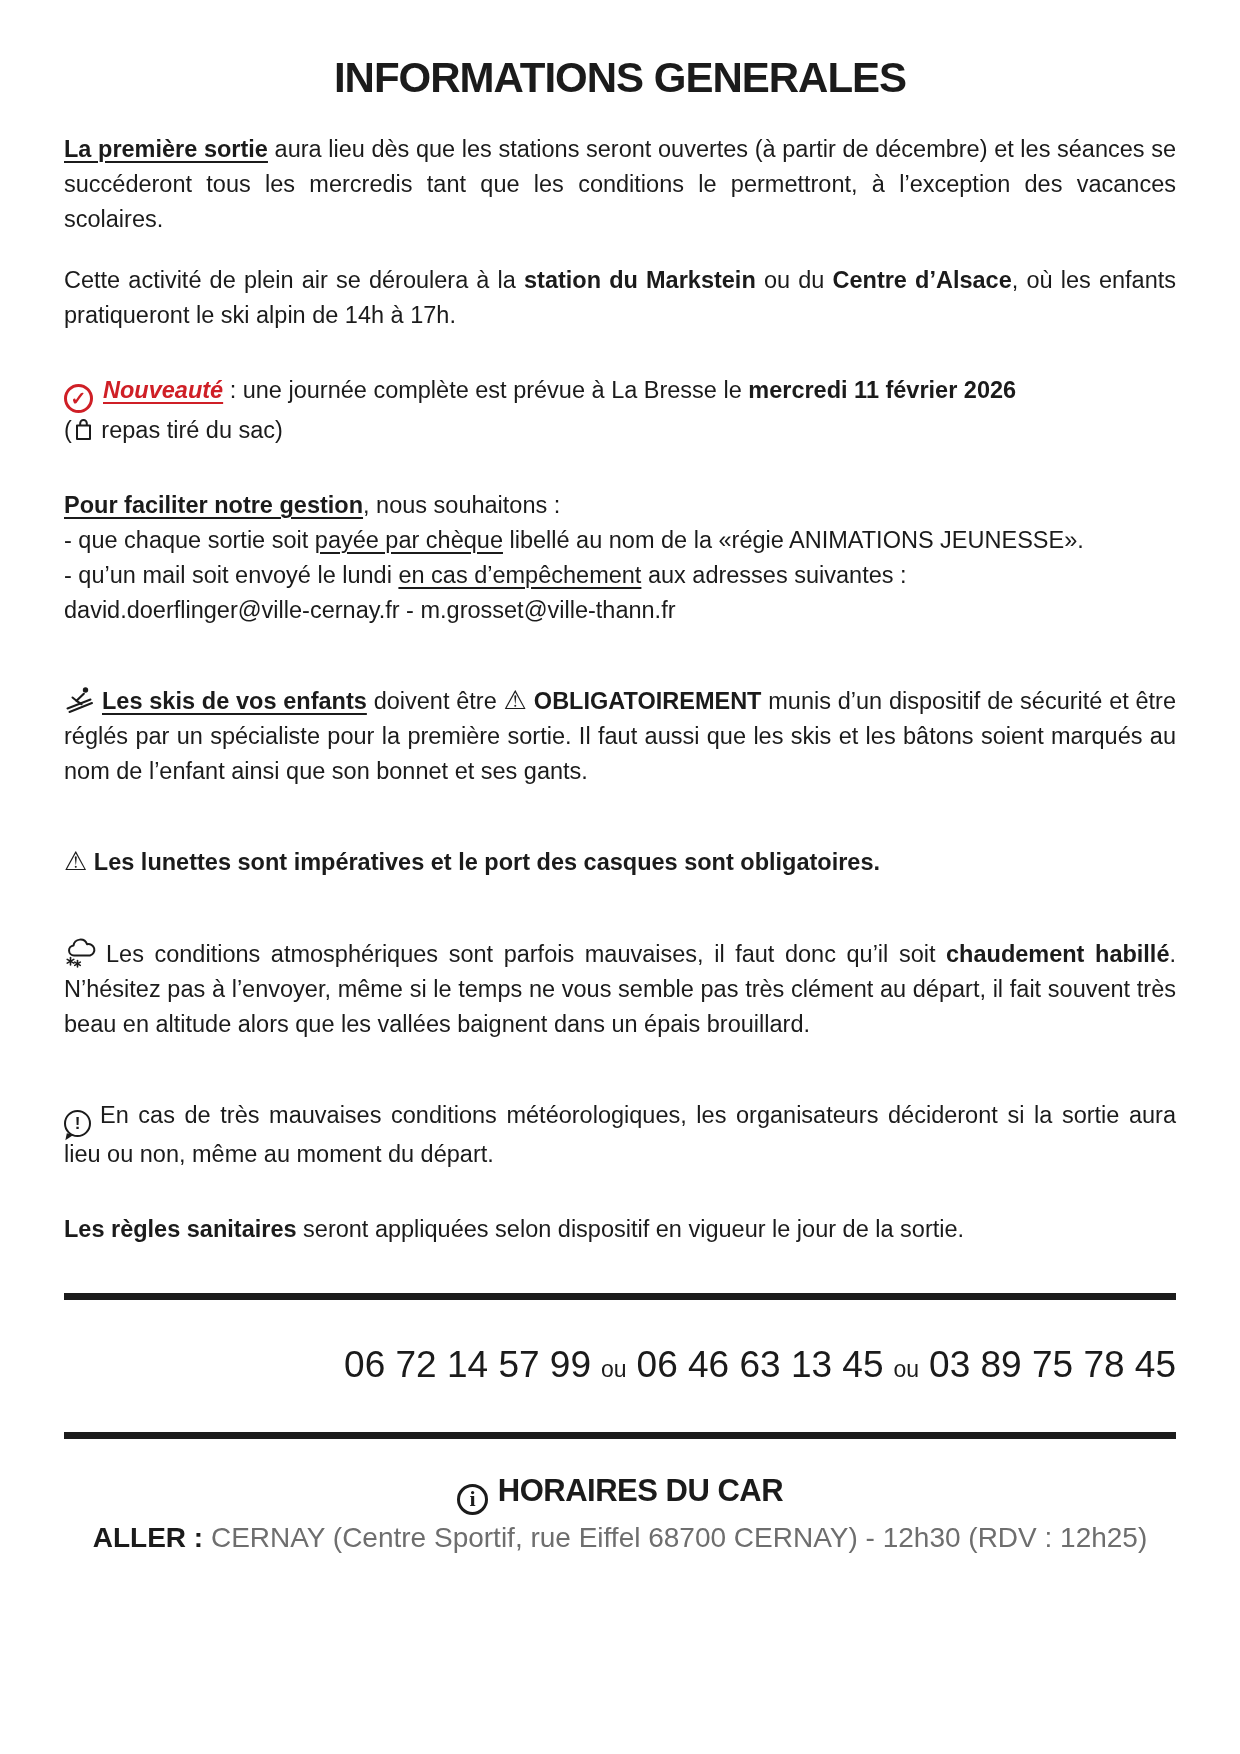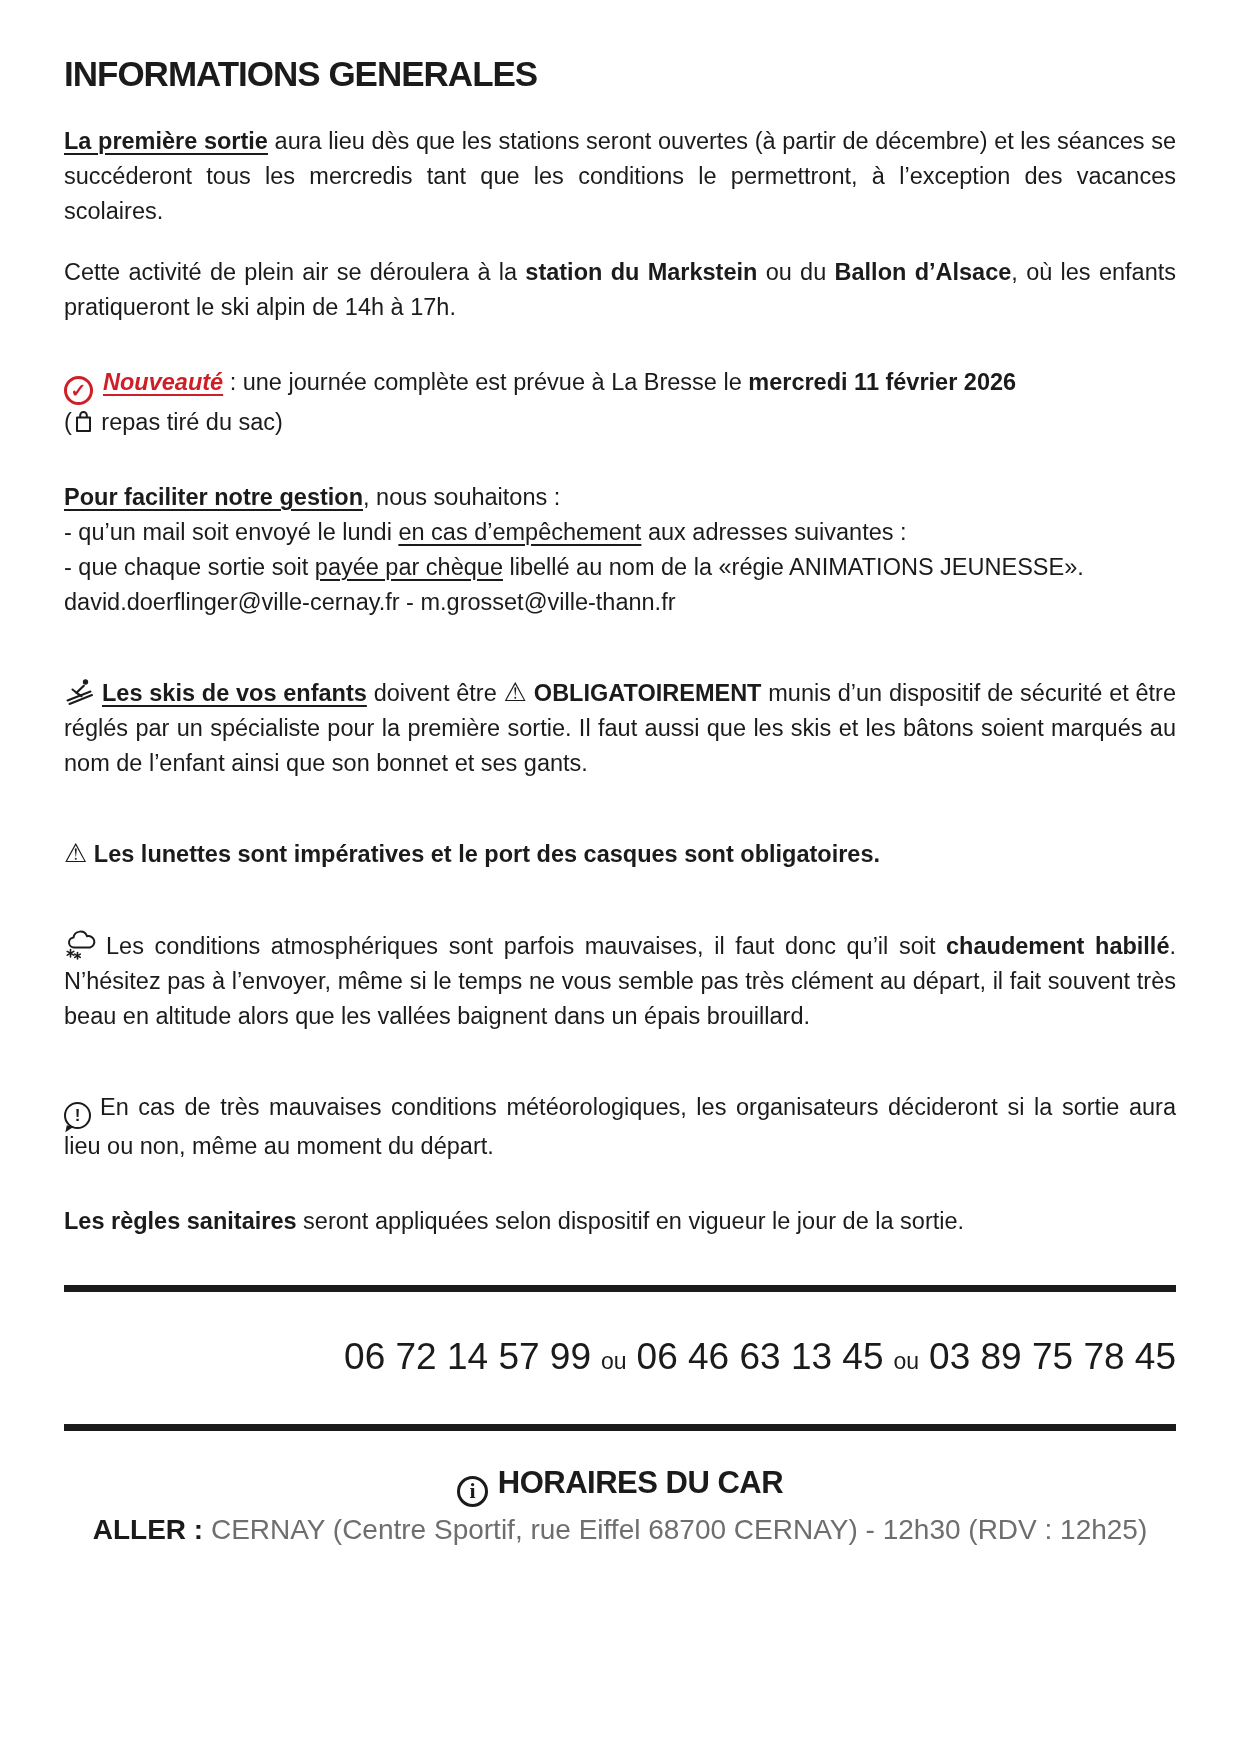--- a/index.html
+++ b/index.html
@@ -15,8 +15,8 @@
   }
   .page{padding:0 64px;}
   .title{
-    margin:54px 0 0;
-    font-size:35px;font-weight:700;letter-spacing:-1px;
+    margin:54px 0 0;text-align:center;
+    font-size:42px;font-weight:700;letter-spacing:-1px;
   }
   p,.line{font-size:23.5px;line-height:35px;margin:0;text-align:justify;}
   .b{font-weight:700;}

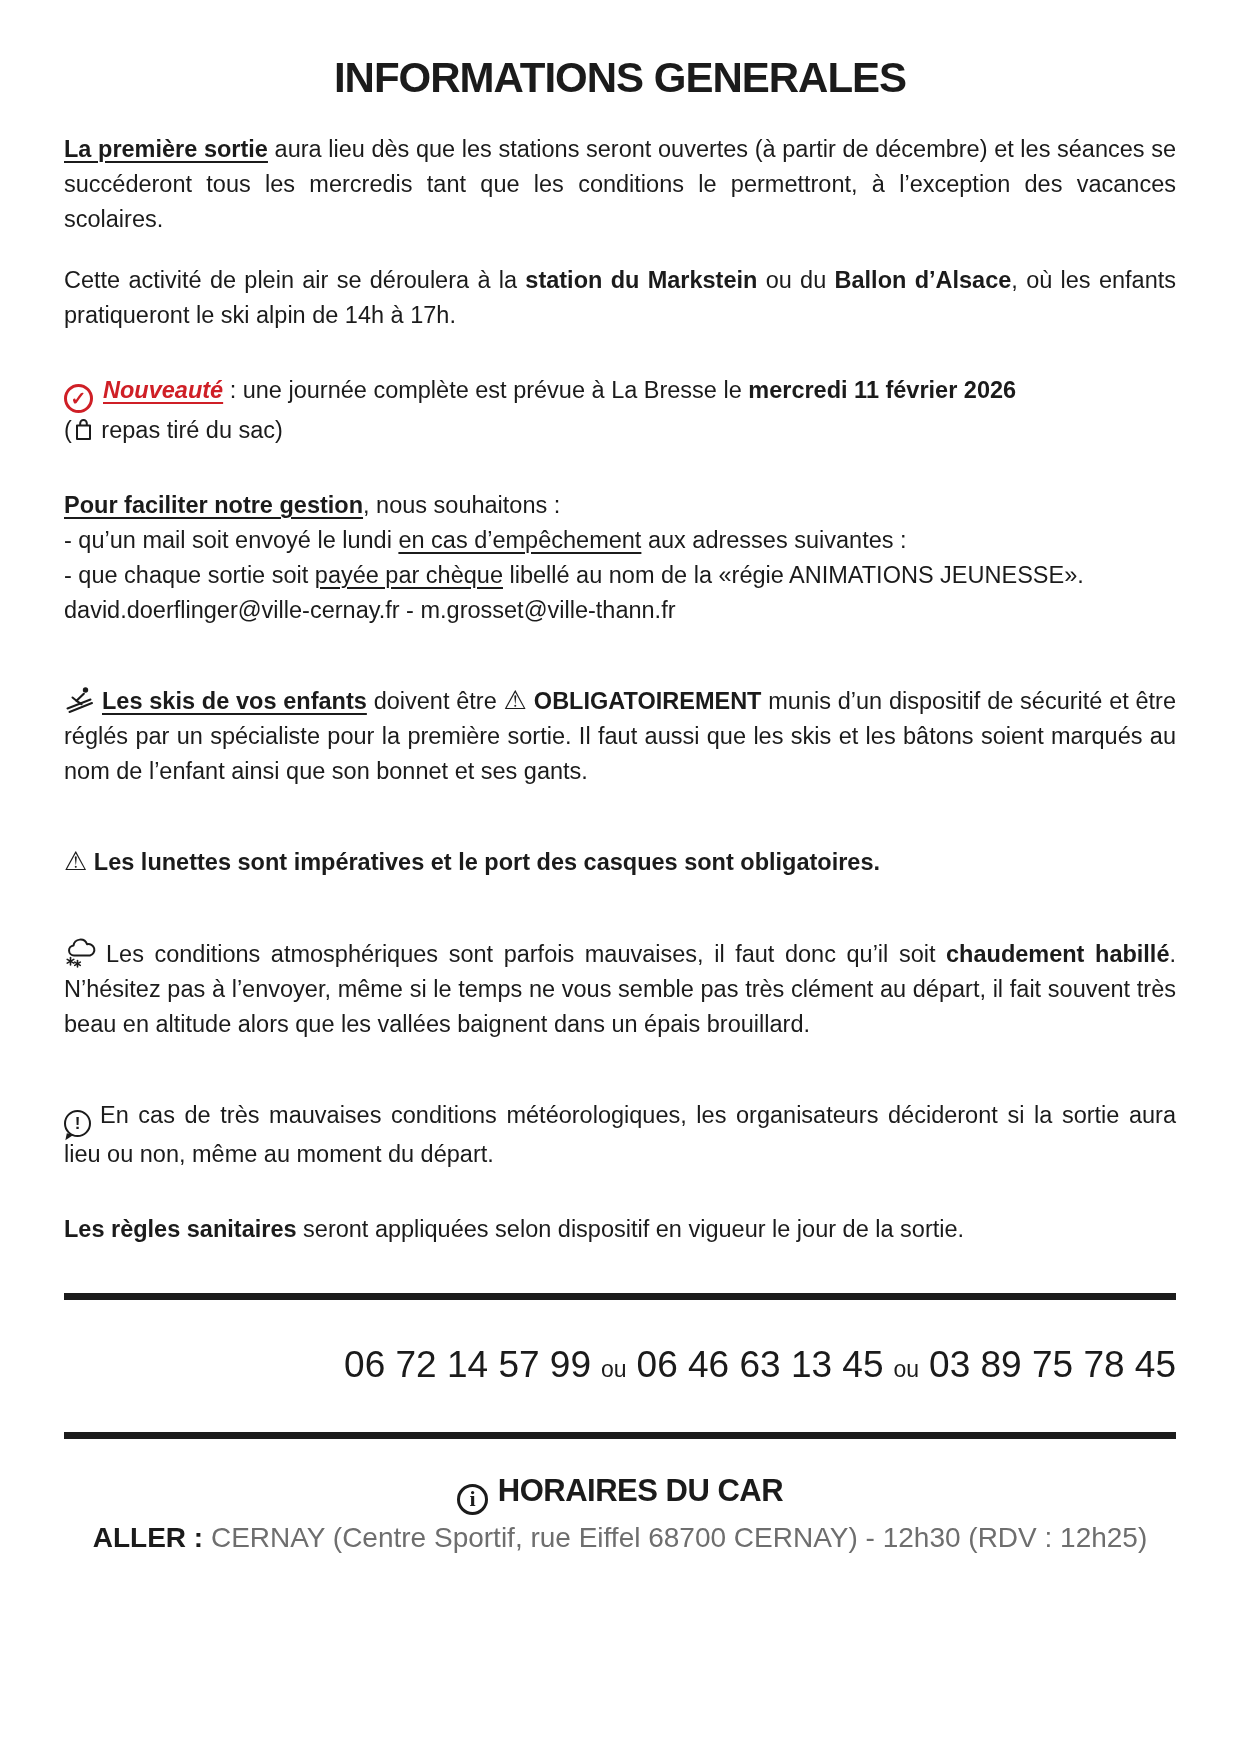--- a/index.html
+++ b/index.html
@@ -83,7 +83,7 @@
   </p>
 
   <p class="mt-para">
-    <span>Cette activité de plein air se déroulera à la </span><span class="b">station du Markstein</span><span> ou du </span><span class="b">Ballon d’Alsace</span><span>, où les enfants pratiqueront le ski alpin de 14h à 17h.</span>
+    <span>Cette activité de plein air se déroulera à la </span><span class="b">station du Markstein</span><span> ou du </span><span class="b">Centre d’Alsace</span><span>, où les enfants pratiqueront le ski alpin de 14h à 17h.</span>
   </p>
 
   <p class="mt-big">

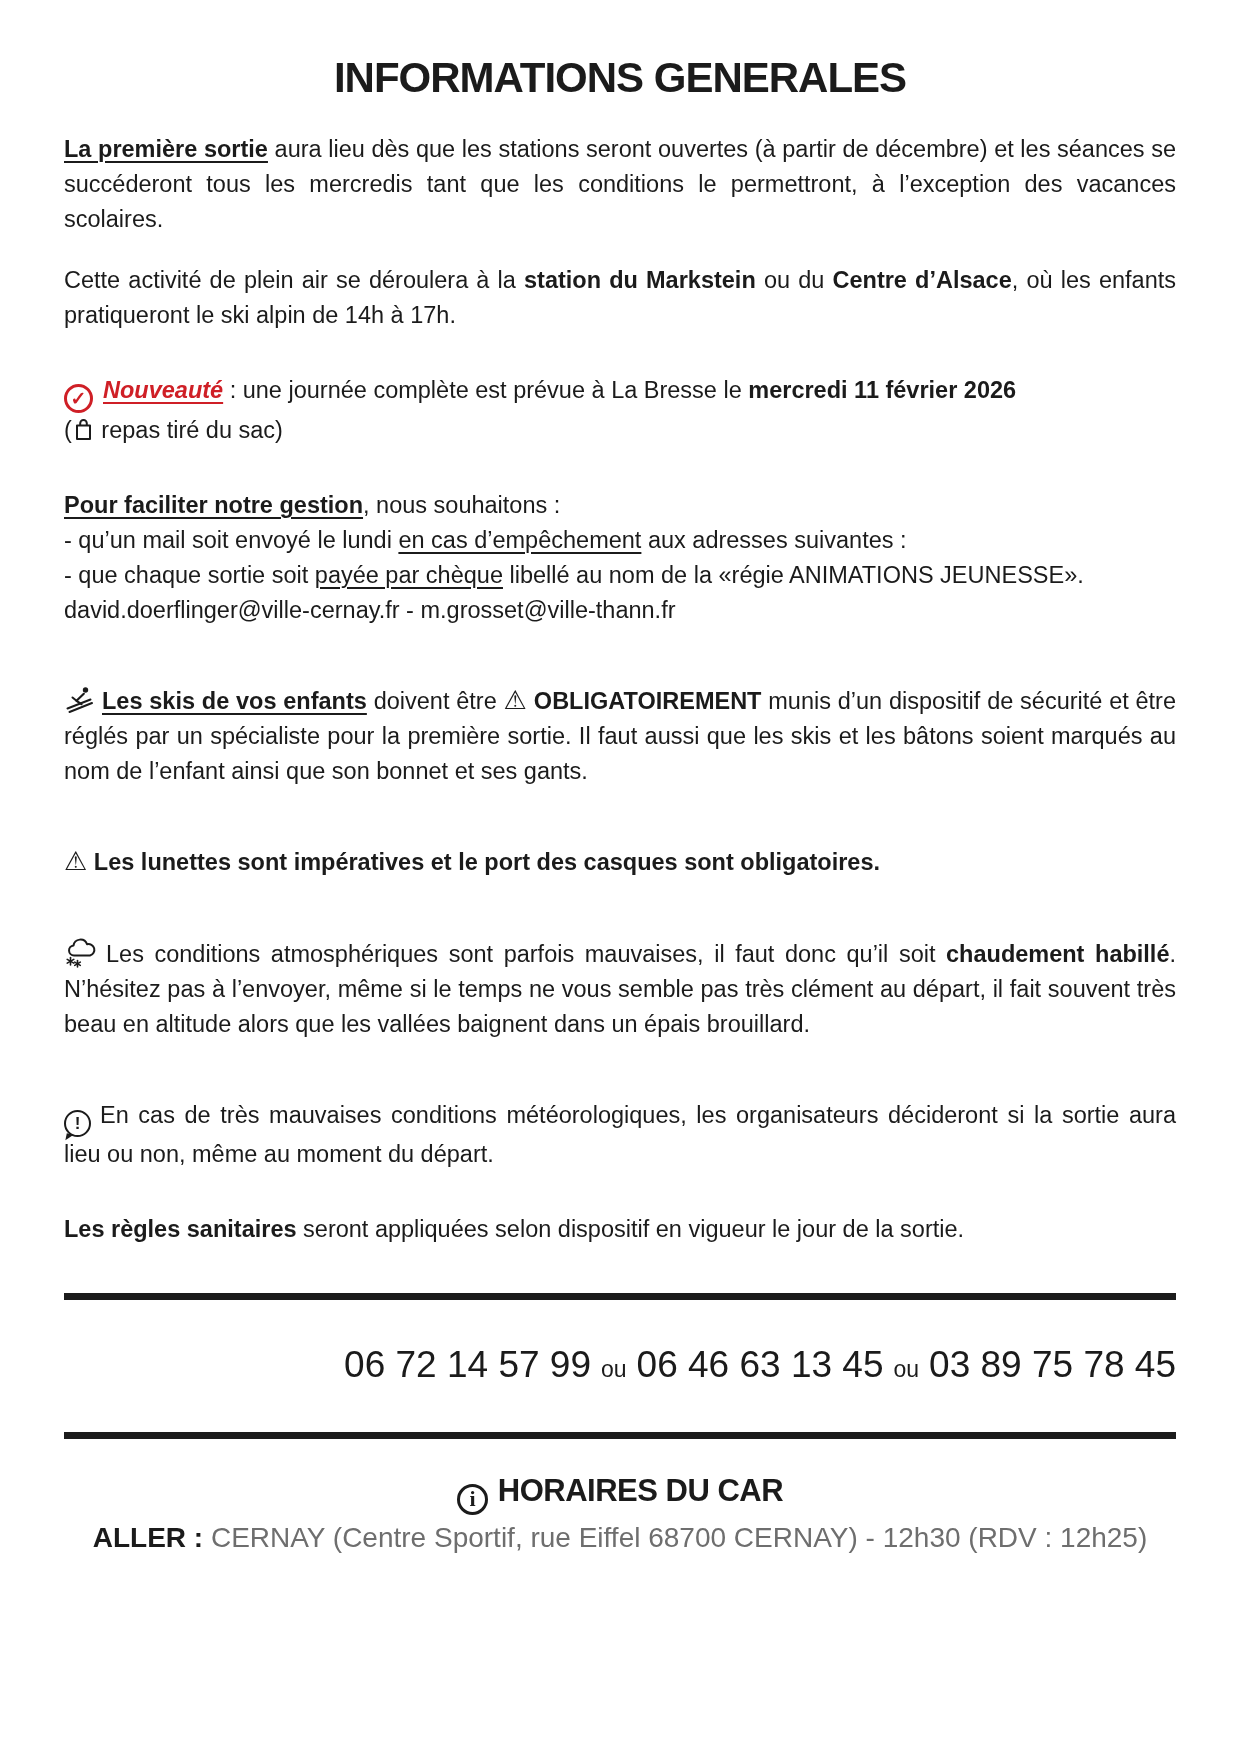--- a/index.html
+++ b/index.html
@@ -101,10 +101,10 @@
       <span class="bu">Pour faciliter notre gestion</span><span>, nous souhaitons :</span>
     </div>
     <div class="line">
-      <span>- qu’un mail soit envoyé le lundi </span><span class="u">en cas d’empêchement</span><span> aux adresses suivantes :</span>
+      <span>- que chaque sortie soit </span><span class="u">payée par chèque</span><span> libellé au nom de la «régie ANIMATIONS JEUNESSE».</span>
     </div>
     <div class="line">
-      <span>- que chaque sortie soit </span><span class="u">payée par chèque</span><span> libellé au nom de la «régie ANIMATIONS JEUNESSE».</span>
+      <span>- qu’un mail soit envoyé le lundi </span><span class="u">en cas d’empêchement</span><span> aux adresses suivantes :</span>
     </div>
     <div class="line">david.doerflinger@ville-cernay.fr - m.grosset@ville-thann.fr</div>
   </div>

